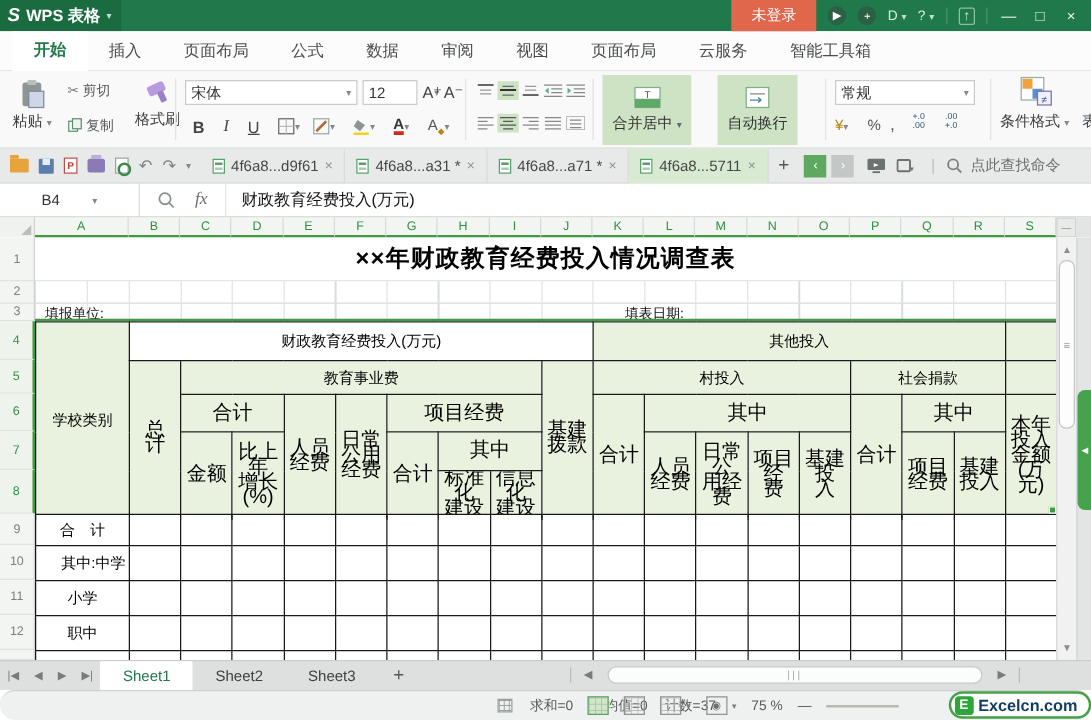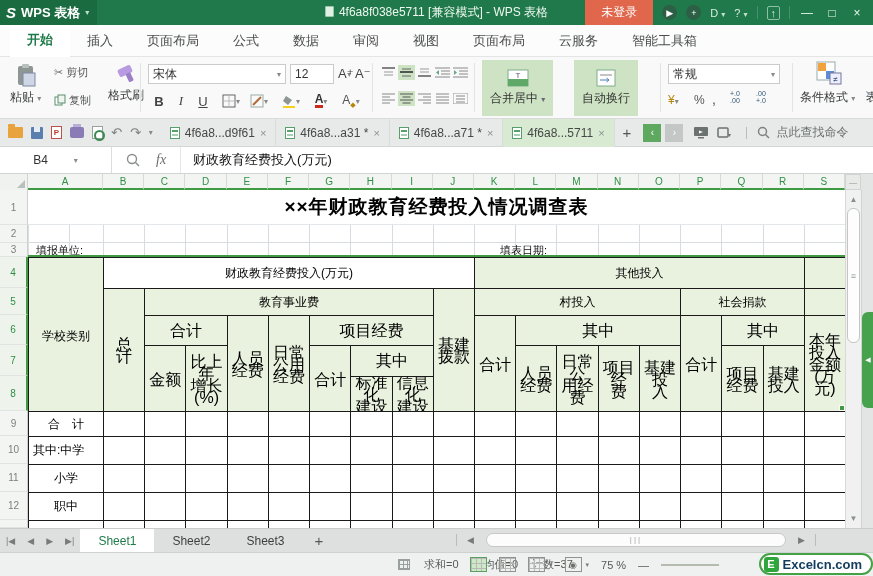--- a/index.html
+++ b/index.html
@@ -143,7 +143,6 @@
     <span id="app-name">WPS 表格</span>
     <span class="tcaret">▾</span>
   </div>
-  <div id="doc-title"><span class="doc-ic"></span><span>4f6a8f038e5711 [兼容模式] - WPS 表格</span></div>
   <div id="title-right">
     <div id="login-btn">未登录</div>
     <span class="tb-ic">▶</span>

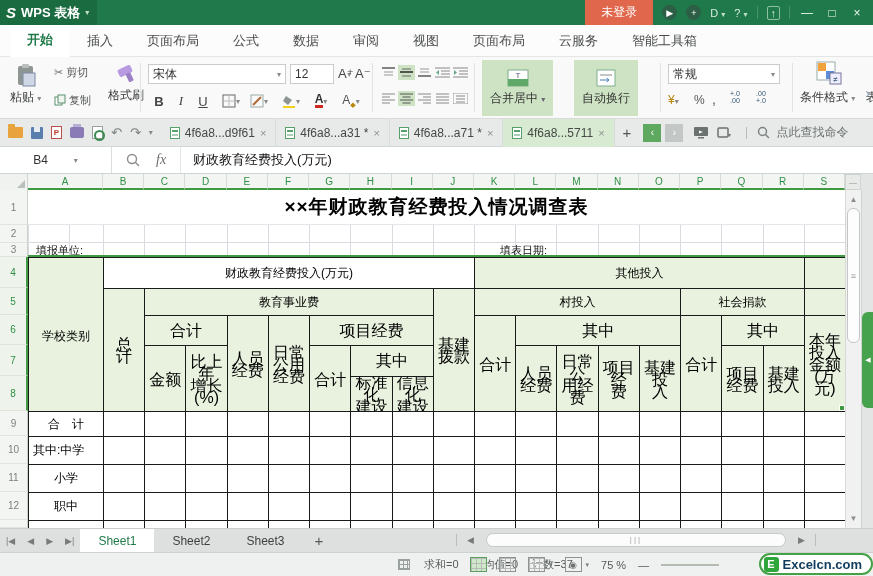--- a/index.html
+++ b/index.html
@@ -101,7 +101,7 @@
   #dtab { position:absolute; left:0; top:221px; width:817px; }
   #dtab td { border:1px solid #1a1a1a; background:#fff; font-size:12px; color:#000; padding:0; overflow:hidden; }
   #dtab td.rowlbl { text-align:center; }
-  #dtab td.rowlbl.left { text-align:left; padding-left:4px; }
+  #dtab td.rowlbl.left { text-align:left; padding-left:20px; }
   #vscroll { position:absolute; left:845px; top:0; width:16px; height:338px; background:#f0f1f0; border-left:1px solid #d6d9d6; }
   .sarr { position:absolute; left:0; width:15px; height:15px; color:#8a8f8a; font-size:8px; display:flex; align-items:center; justify-content:center; }
   #vthumb { position:absolute; left:1px; top:18px; width:13px; height:135px; background:#fdfdfd; border:1px solid #c3c6c3; border-radius:6px; display:flex; align-items:center; justify-content:center; color:#9aa09b; font-size:9px; }

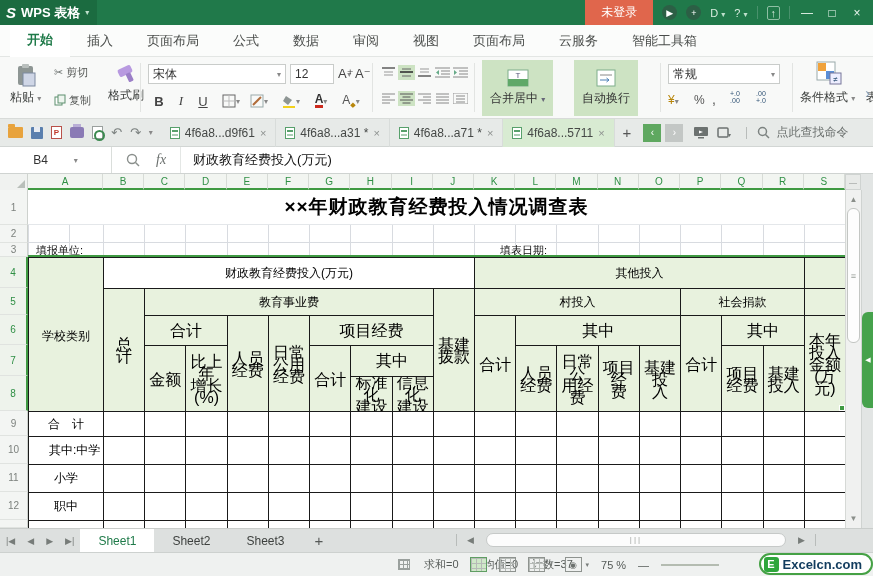--- a/index.html
+++ b/index.html
@@ -119,7 +119,7 @@
   .hdiv { width:1px; height:12px; background:#b8bcba; margin:0 4px; }
 
   
-  #statusbar { left:0; top:552px; width:873px; height:24px; background:#eff1f0; border-top:1px solid #cdd1cf; display:flex; align-items:center; font-size:11px; color:#555a57; }
+  #statusbar { left:0; top:552px; width:873px; height:24px; background:#eff1f0; border-top:1px solid #cdd1cf; display:flex; align-items:center; font-size:11px; color:#555a57;border-radius:12px; }
   #stat-left { position:absolute; left:398px; display:flex; align-items:center; gap:14px; }
   #stat-grid-ic { width:12px; height:11px; border:1px solid #9aa09d;
     background-image:linear-gradient(#9aa09d 1px,transparent 1px),linear-gradient(90deg,#9aa09d 1px,transparent 1px);

